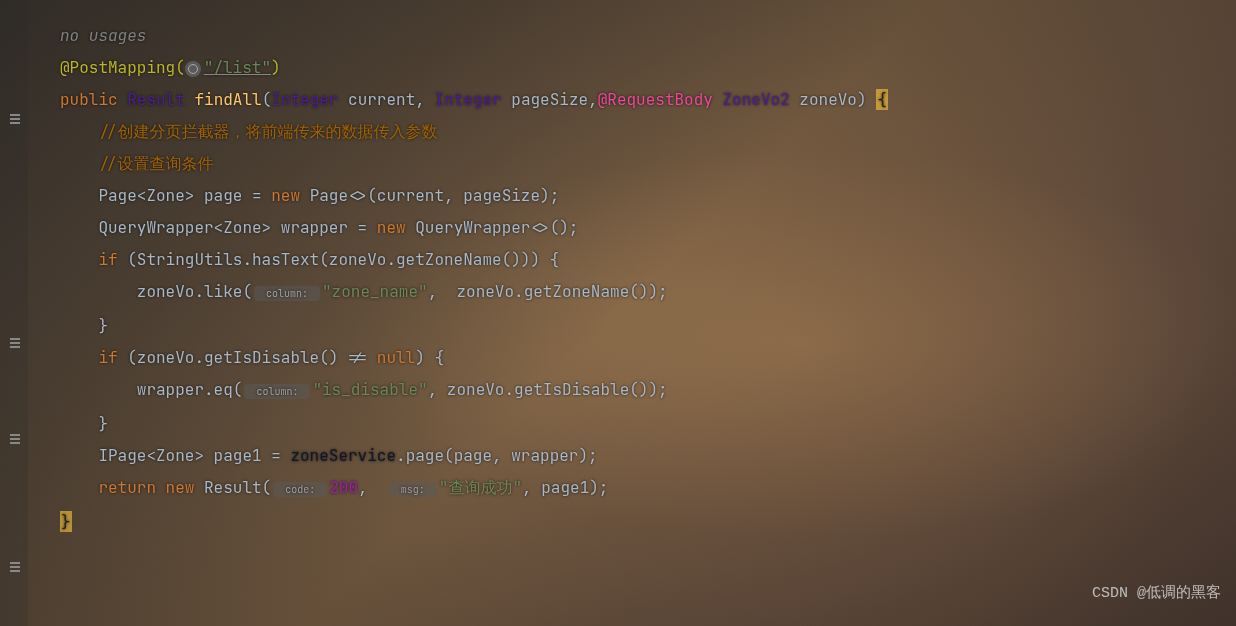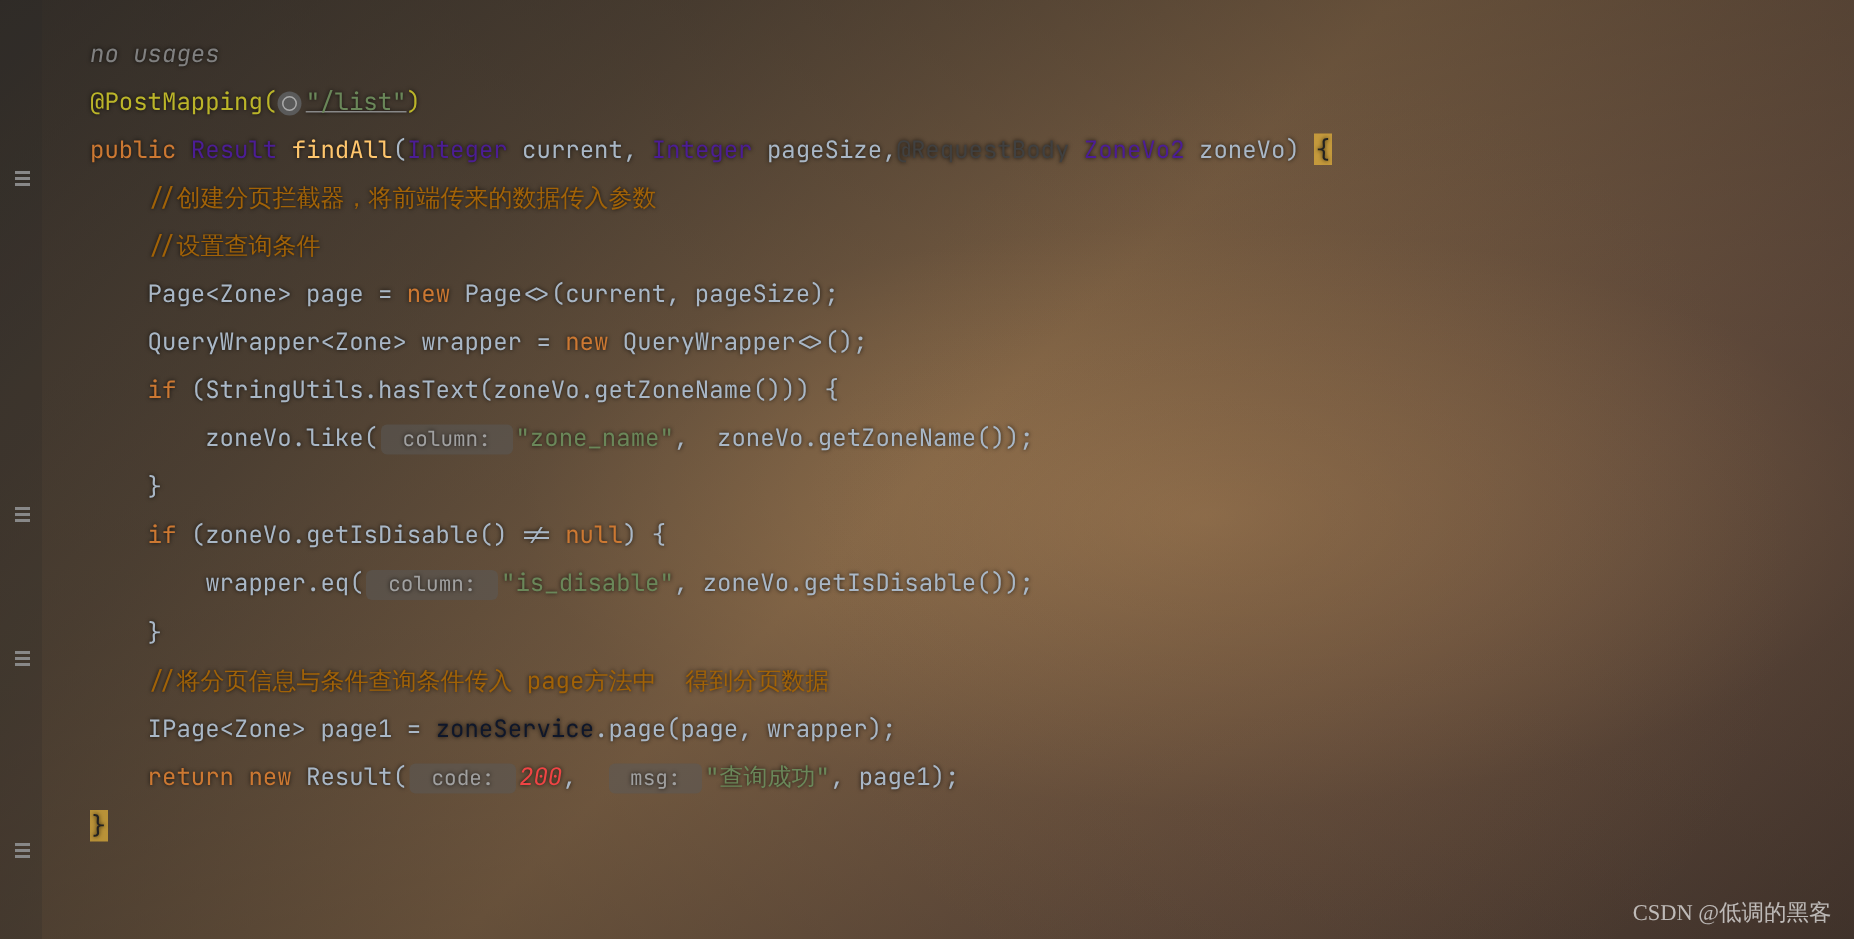--- a/index.html
+++ b/index.html
@@ -102,7 +102,7 @@
     }
     .underline { text-decoration: underline; text-decoration-color: #888; }
     .brace-hl { background: rgba(255,200,60,0.6); color: #222; padding: 0 1px; }
-    .at-anno { color: #404040; text-align: center; }
+    .at-anno { color: #ec4899; text-align: center; }
     .ital { }
     .watermark {
       position: absolute;

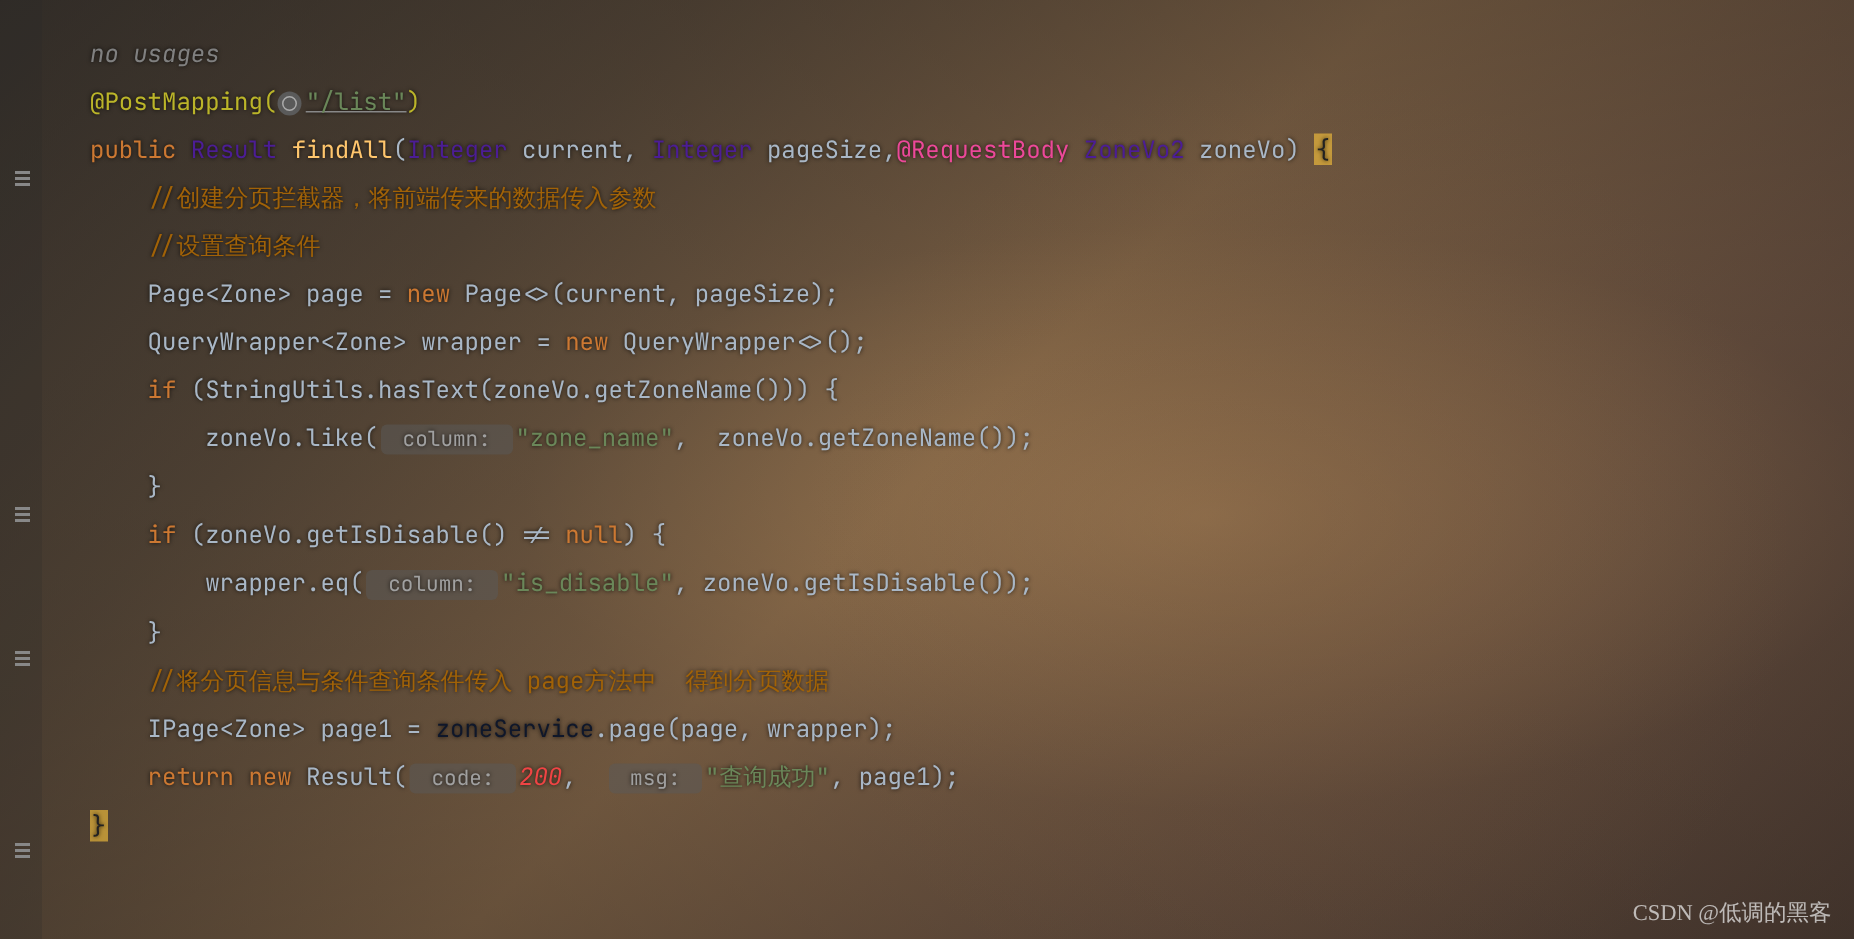--- a/index.html
+++ b/index.html
@@ -80,7 +80,7 @@
       color: #a0a0a0;
       padding: 1px 6px;
       border-radius: 4px;
-      font-size: 14px;
+      font-size: 10px;
       margin: 0 2px;
     }
     .url-icon {

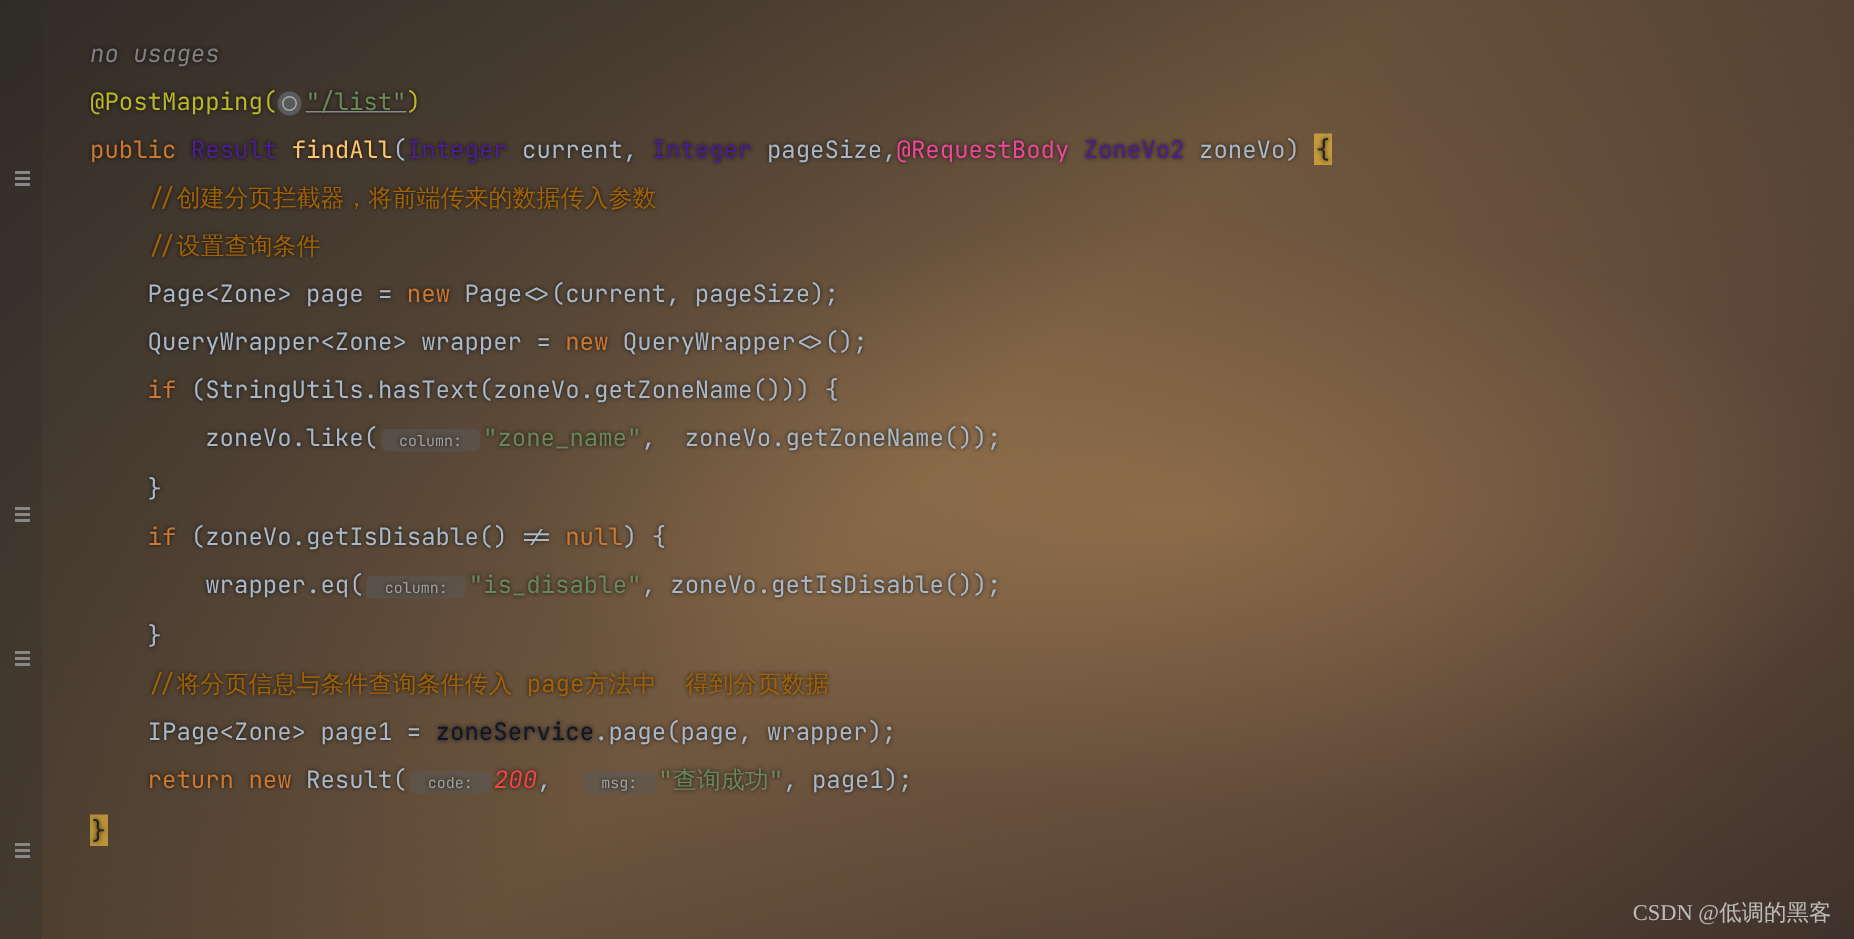--- a/index.html
+++ b/index.html
@@ -155,7 +155,6 @@
   <div class="code-line">    <span>}</span></div>
 
 
-  <div class="code-line">    <span class="comment">//将分页信息与条件查询条件传入 page方法中  得到分页数据</span></div>
 
   <div class="code-line">    <span>IPage&lt;Zone&gt; page1 = </span><span class="field">zoneService</span><span>.page(page, wrapper);</span></div>
 

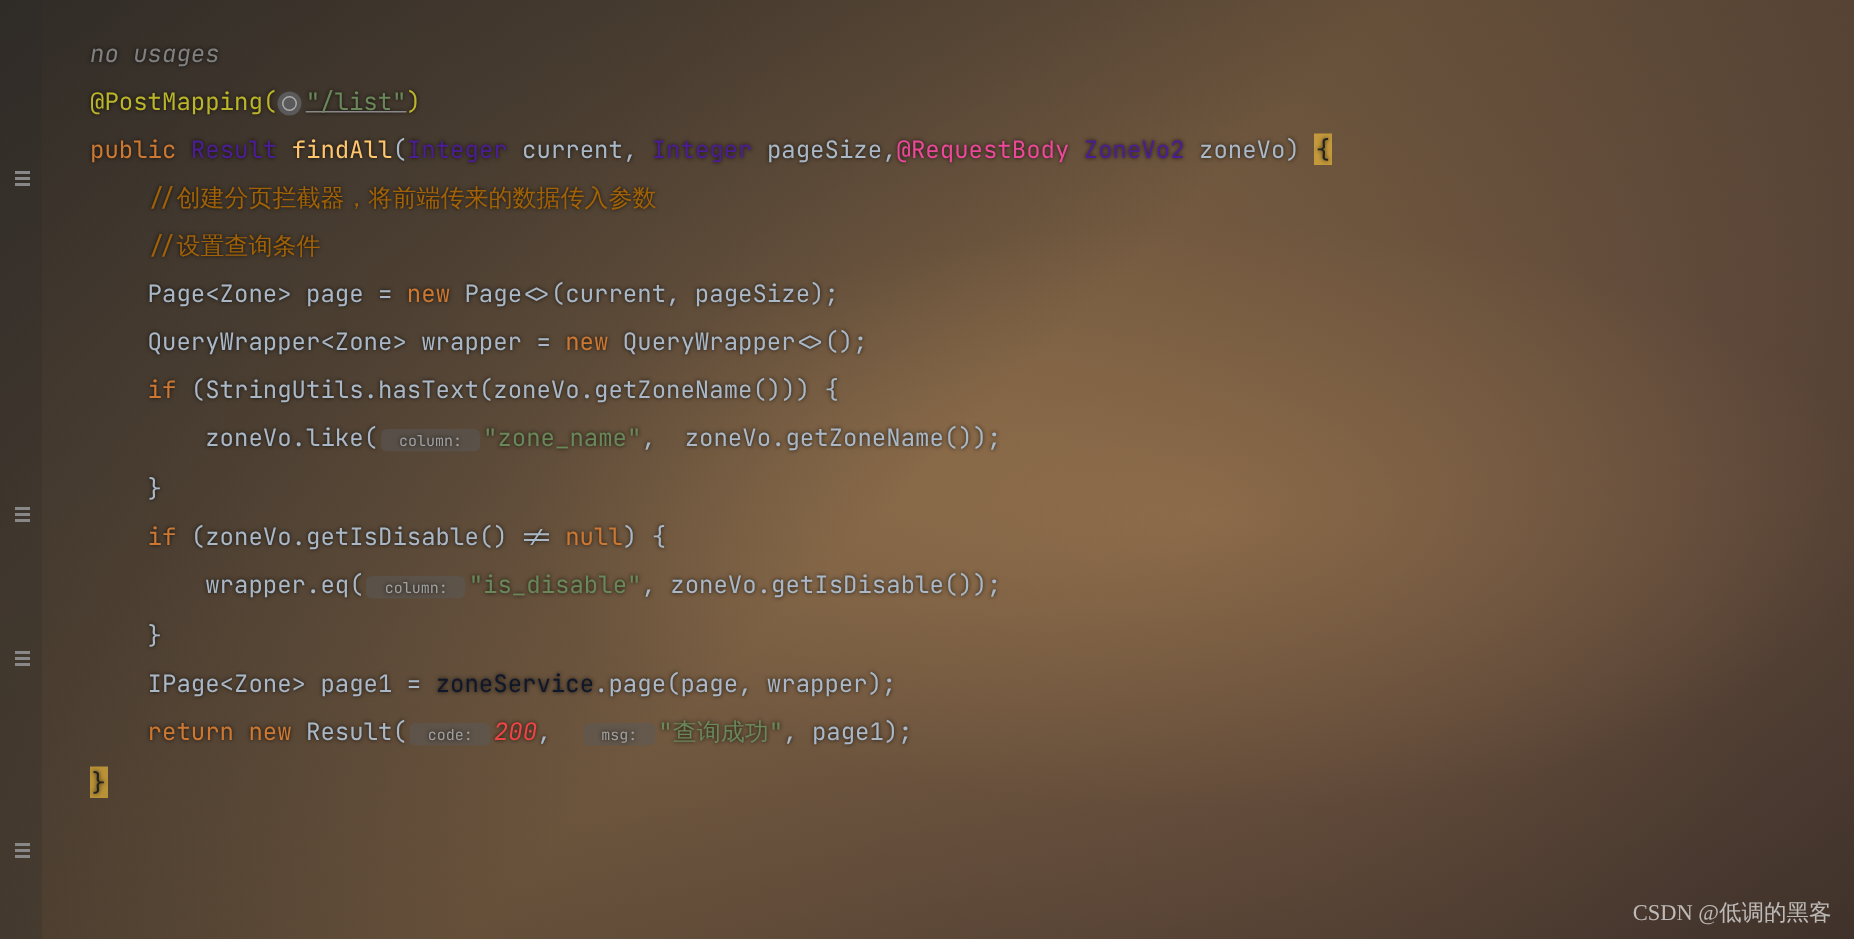--- a/index.html
+++ b/index.html
@@ -73,7 +73,7 @@
     .method-decl { color: #ffc66d; }
     .string { color: #6a8759; }
     .comment { color: #a16207; }
-    .number { color: #ef4444; font-style: italic; }
+    .number { color: #a21caf; }
     .field { color: #0f172a; }
     .param-hint {
       background: rgba(90,90,90,0.5);

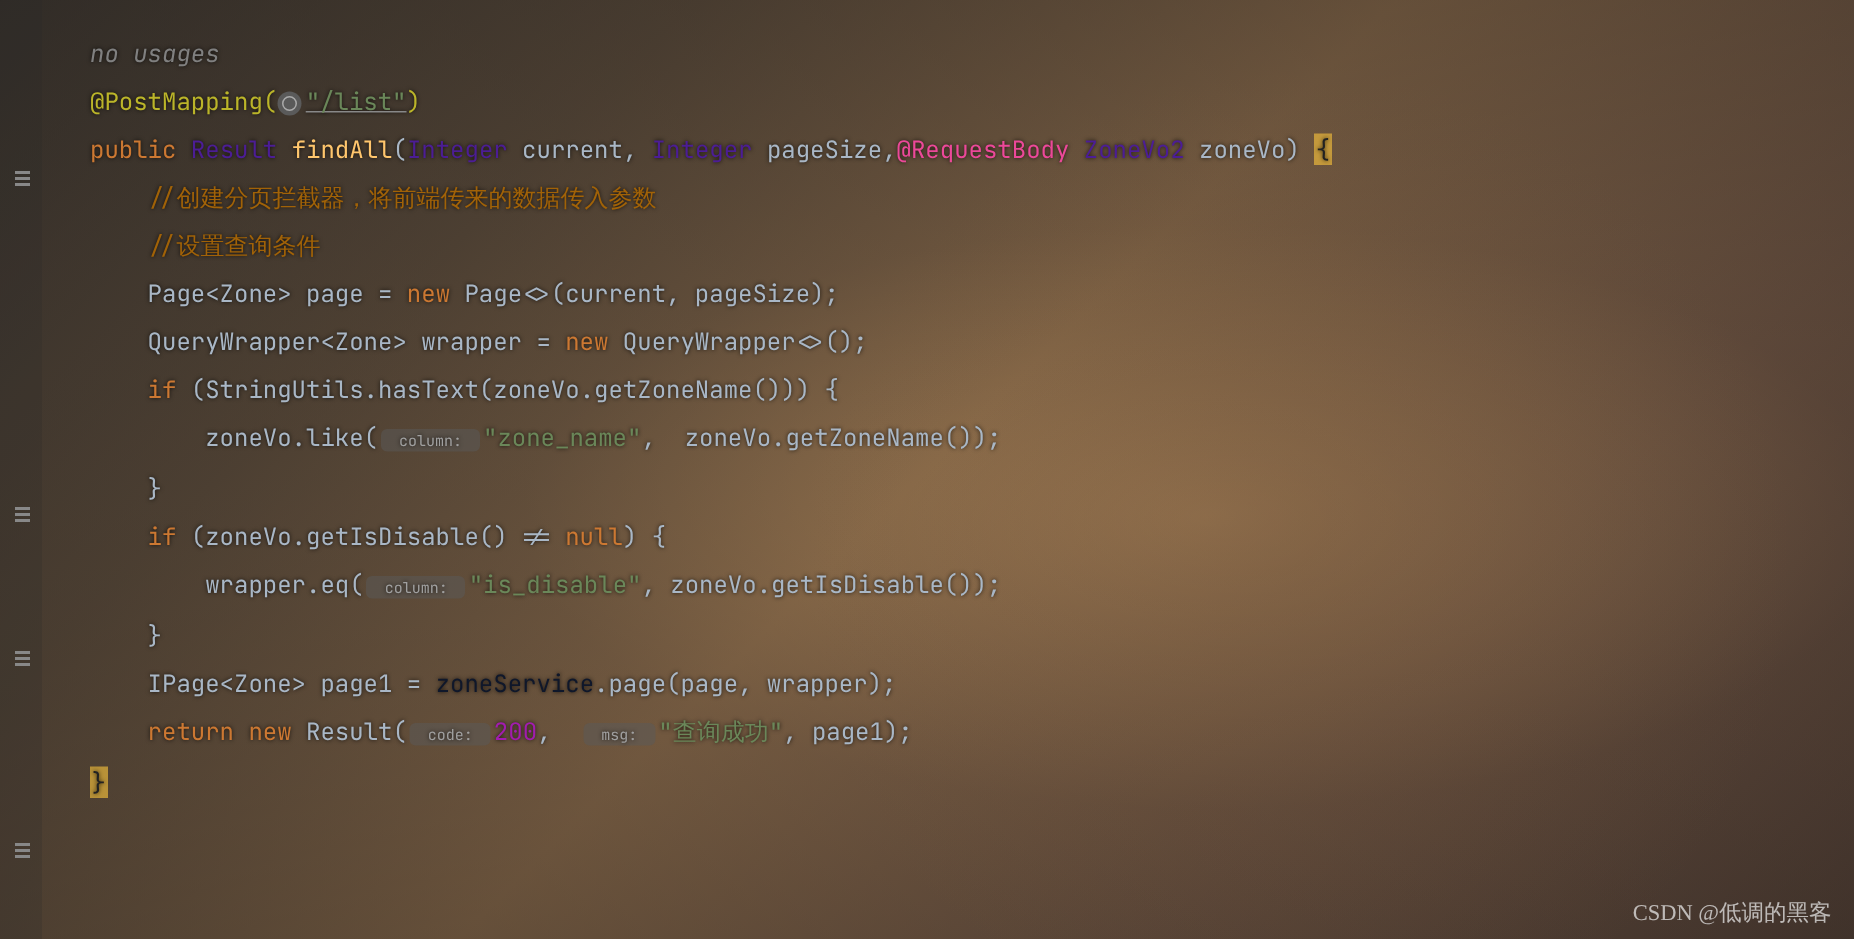--- a/index.html
+++ b/index.html
@@ -106,11 +106,11 @@
     .ital { }
     .watermark {
       position: absolute;
-      bottom: 8px;
+      bottom: 24px;
       right: 15px;
       color: rgba(230,230,230,0.75);
       font-size: 15px;
-      font-family: Liberation Serif, serif;
+      font-family: Liberation Mono, monospace;
       z-index: 10;
     }
   </style>

